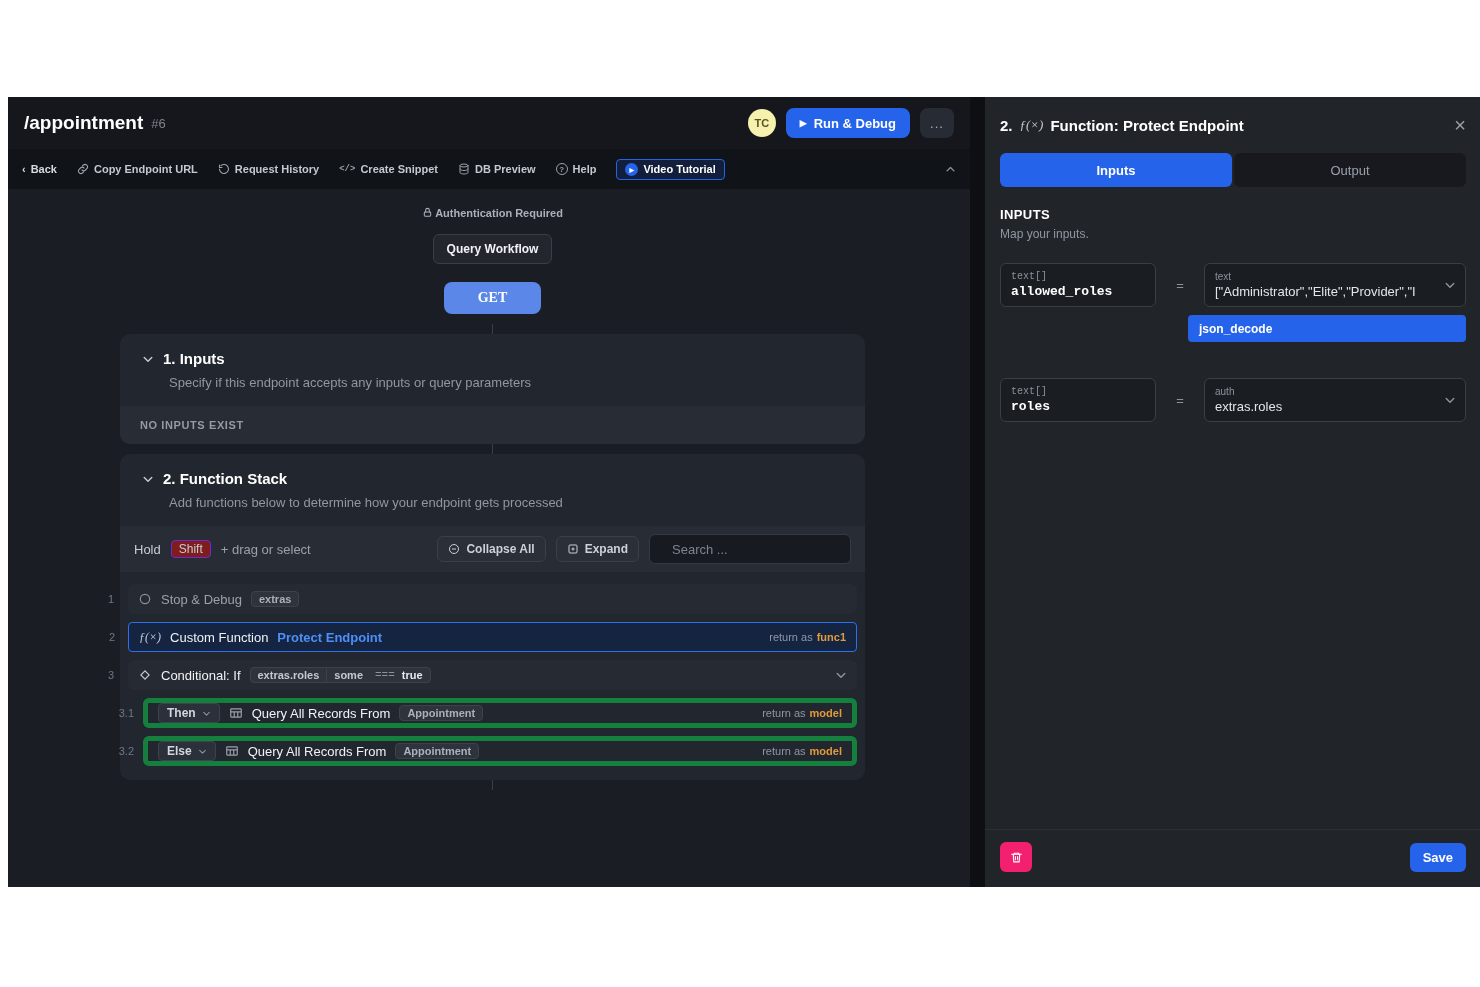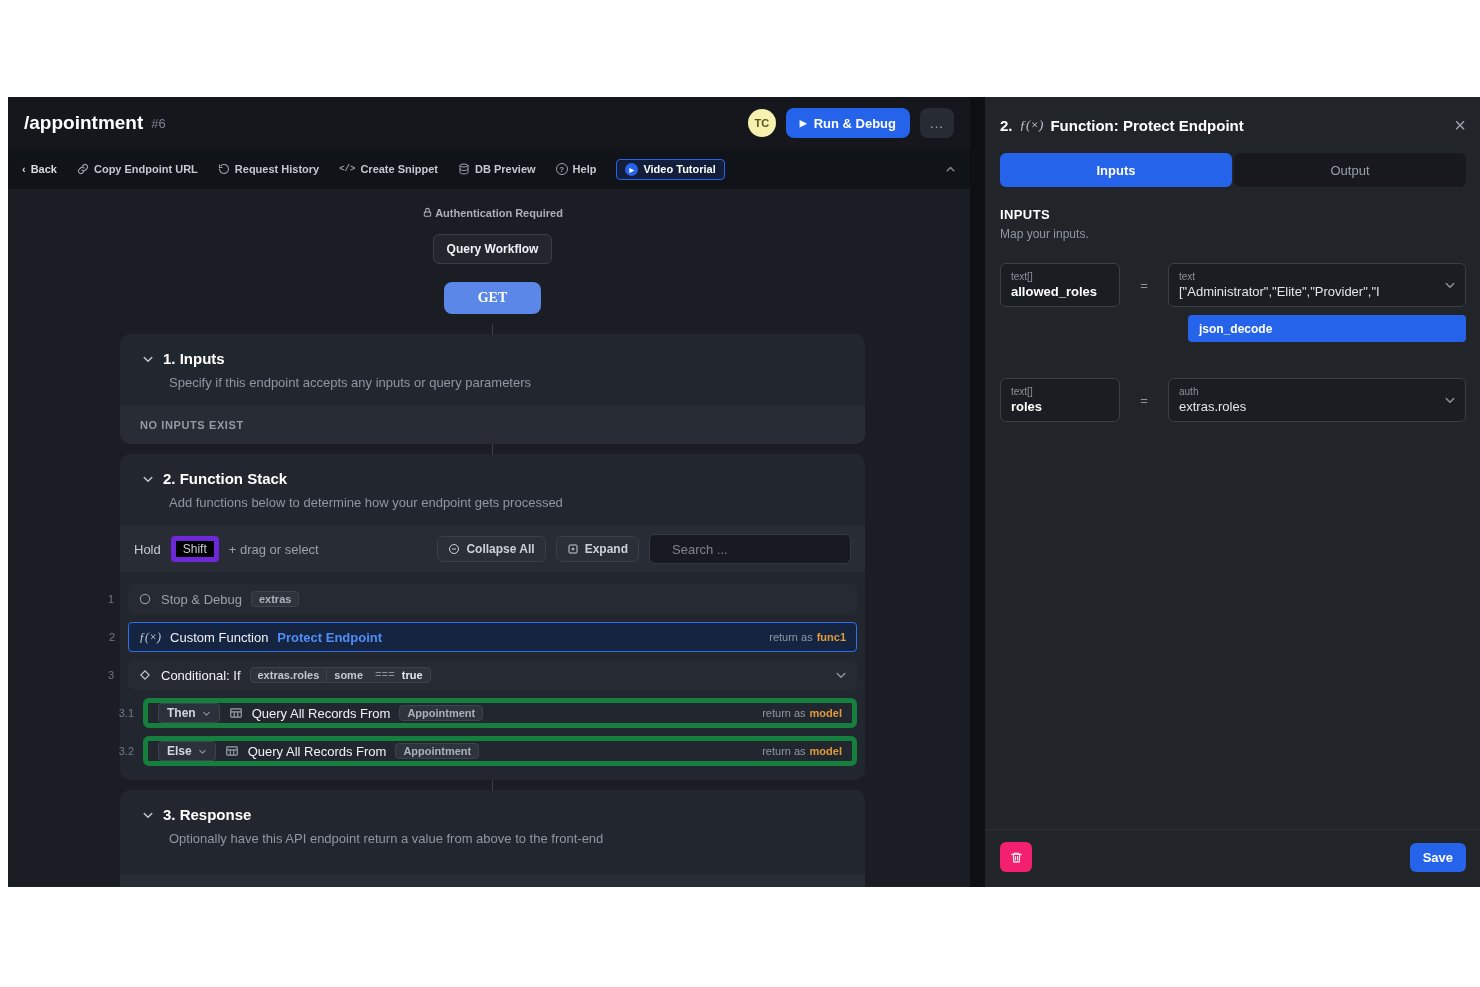--- a/index.html
+++ b/index.html
@@ -106,7 +106,7 @@
 
   .field-row { display:flex; align-items:stretch; margin-top:22px; }
   .fbox { background:#1a1d22; border:1px solid #3a3e46; border-radius:6px; padding:7px 10px; display:flex; flex-direction:column; justify-content:center; gap:2px; cursor:pointer; }
-  .fbox-left { width:120px; flex:none; }
+  .fbox-left { width:156px; flex:none;font-family:Liberation Mono, monospace; }
   .fbox-right { flex:1; position:relative; padding-right:28px; }
   .ftype { color:#8b929c; font-size:10px; }
   .fname { color:#ffffff; font-size:13px; font-weight:bold; }

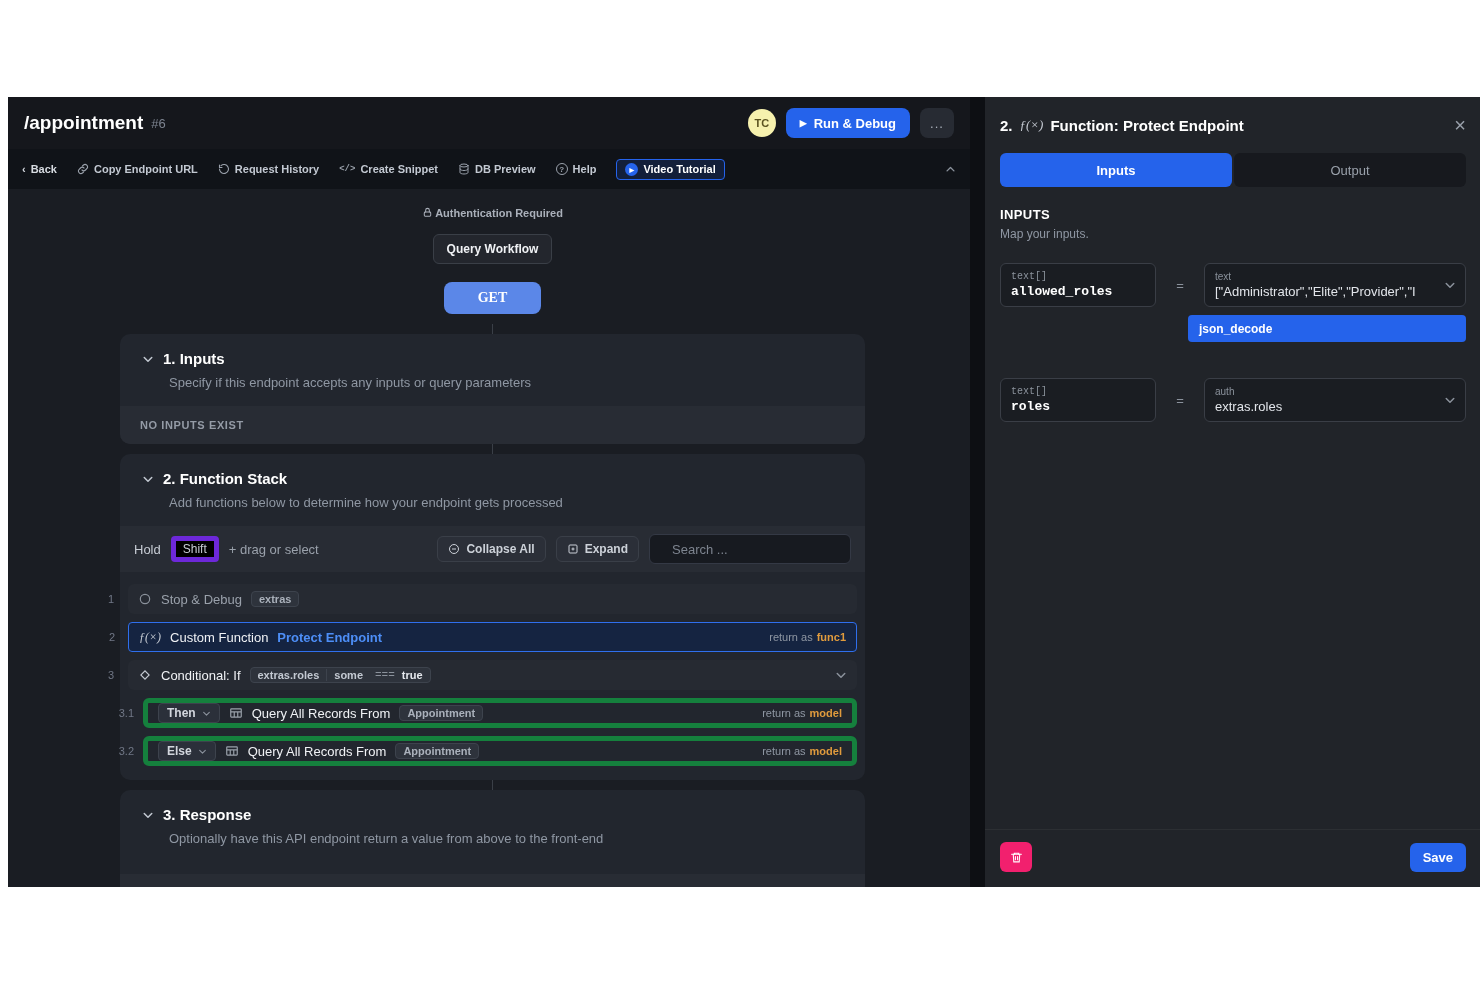--- a/index.html
+++ b/index.html
@@ -48,7 +48,7 @@
 
   .fs-toolbar { background:#282c34; padding:8px 14px; display:flex; align-items:center; gap:10px; }
   .hold-pre { color:#c7ccd4; font-size:13px; }
-  .kbd { background:#000000; border:5px solid #6d28d9; border-radius:4px; padding:1px 7px; color:#c7ccd4; font-size:12px; }
+  .kbd { background:#7f1d1d; border:1px solid #6d28d9; border-radius:4px; padding:1px 7px; color:#c7ccd4; font-size:12px; }
   .hold-post { color:#9aa1ab; font-size:13px; }
   .fs-actions { margin-left:auto; display:flex; align-items:center; gap:10px; }
   .fs-btn { display:flex; align-items:center; gap:6px; background:#2b2f38; border:1px solid #3a3f48; border-radius:6px; padding:5px 10px; color:#ccd1d8; font-size:12px; font-weight:bold; cursor:pointer; font-family:inherit; }

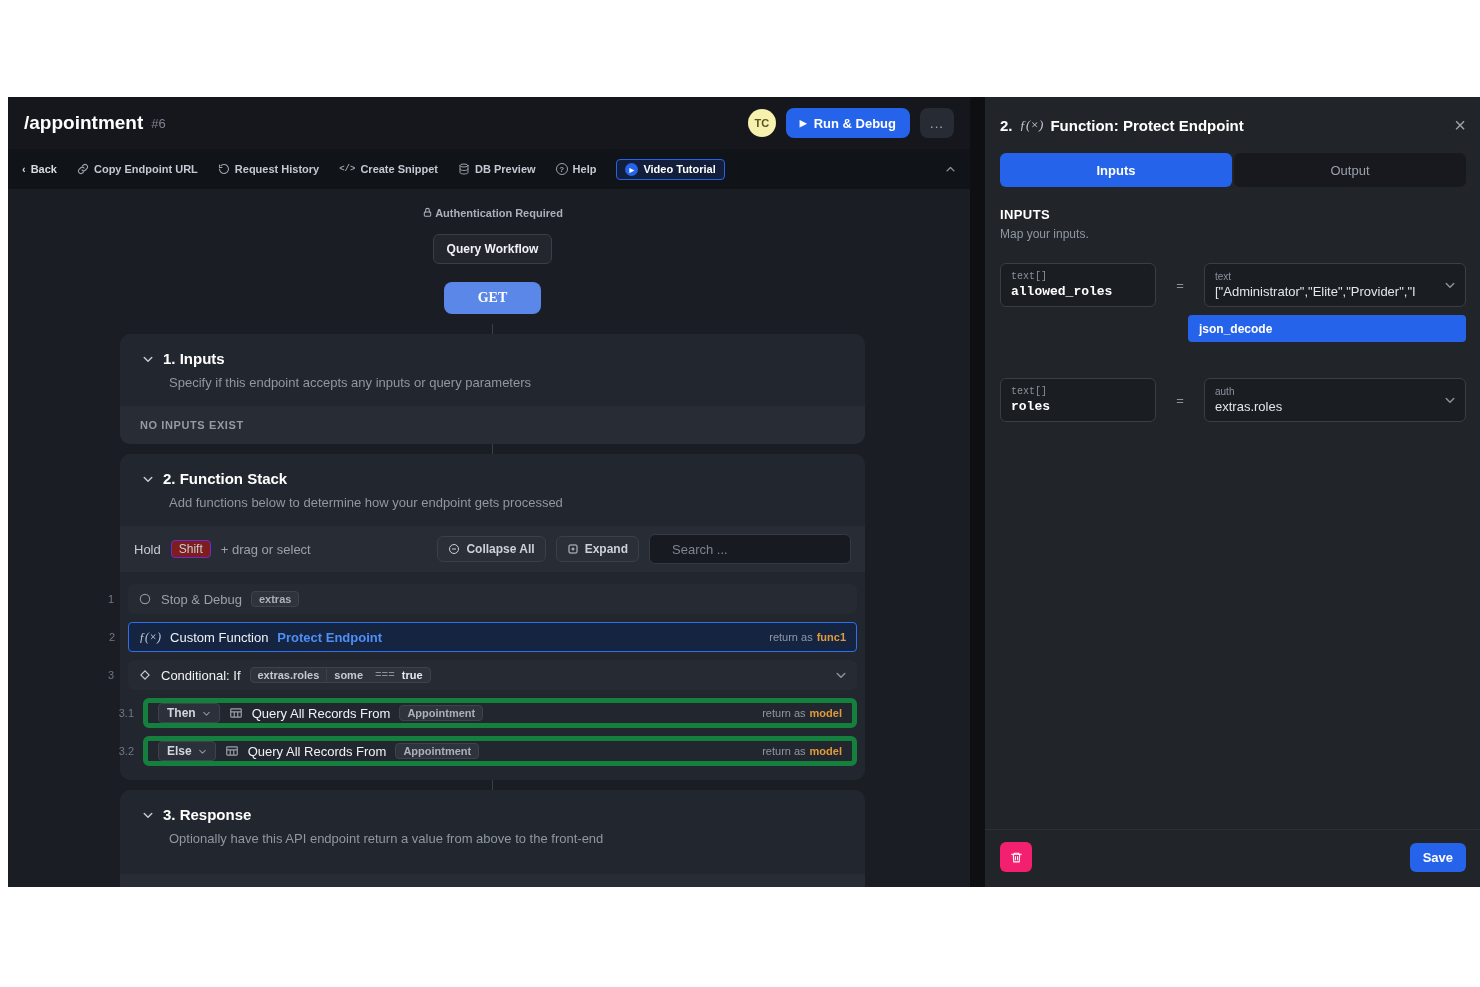--- a/index.html
+++ b/index.html
@@ -343,21 +343,6 @@
 
         <div class="connector"></div>
 
-        <div class="card" style="margin-top:0;">
-          <div class="card-head">
-            <span class="sec-chev">
-              <svg class="chev" width="12" height="12" viewBox="0 0 16 16">
-                  <path d="M3 6l5 5 5-5" fill="none" stroke="currentColor" stroke-width="2" stroke-linecap="round" stroke-linejoin="round"></path>
-                </svg>
-            </span>
-            <span class="card-title">3. Response</span>
-          </div>
-          <div class="card-sub">Optionally have this API endpoint return a value from above to the front-end</div>
-          <div class="resp-strip">
-            <span class="resp-return">RETURN</span>
-            <span class="resp-as">AS...</span>
-          </div>
-        </div>
 
       </div>
     </div>

